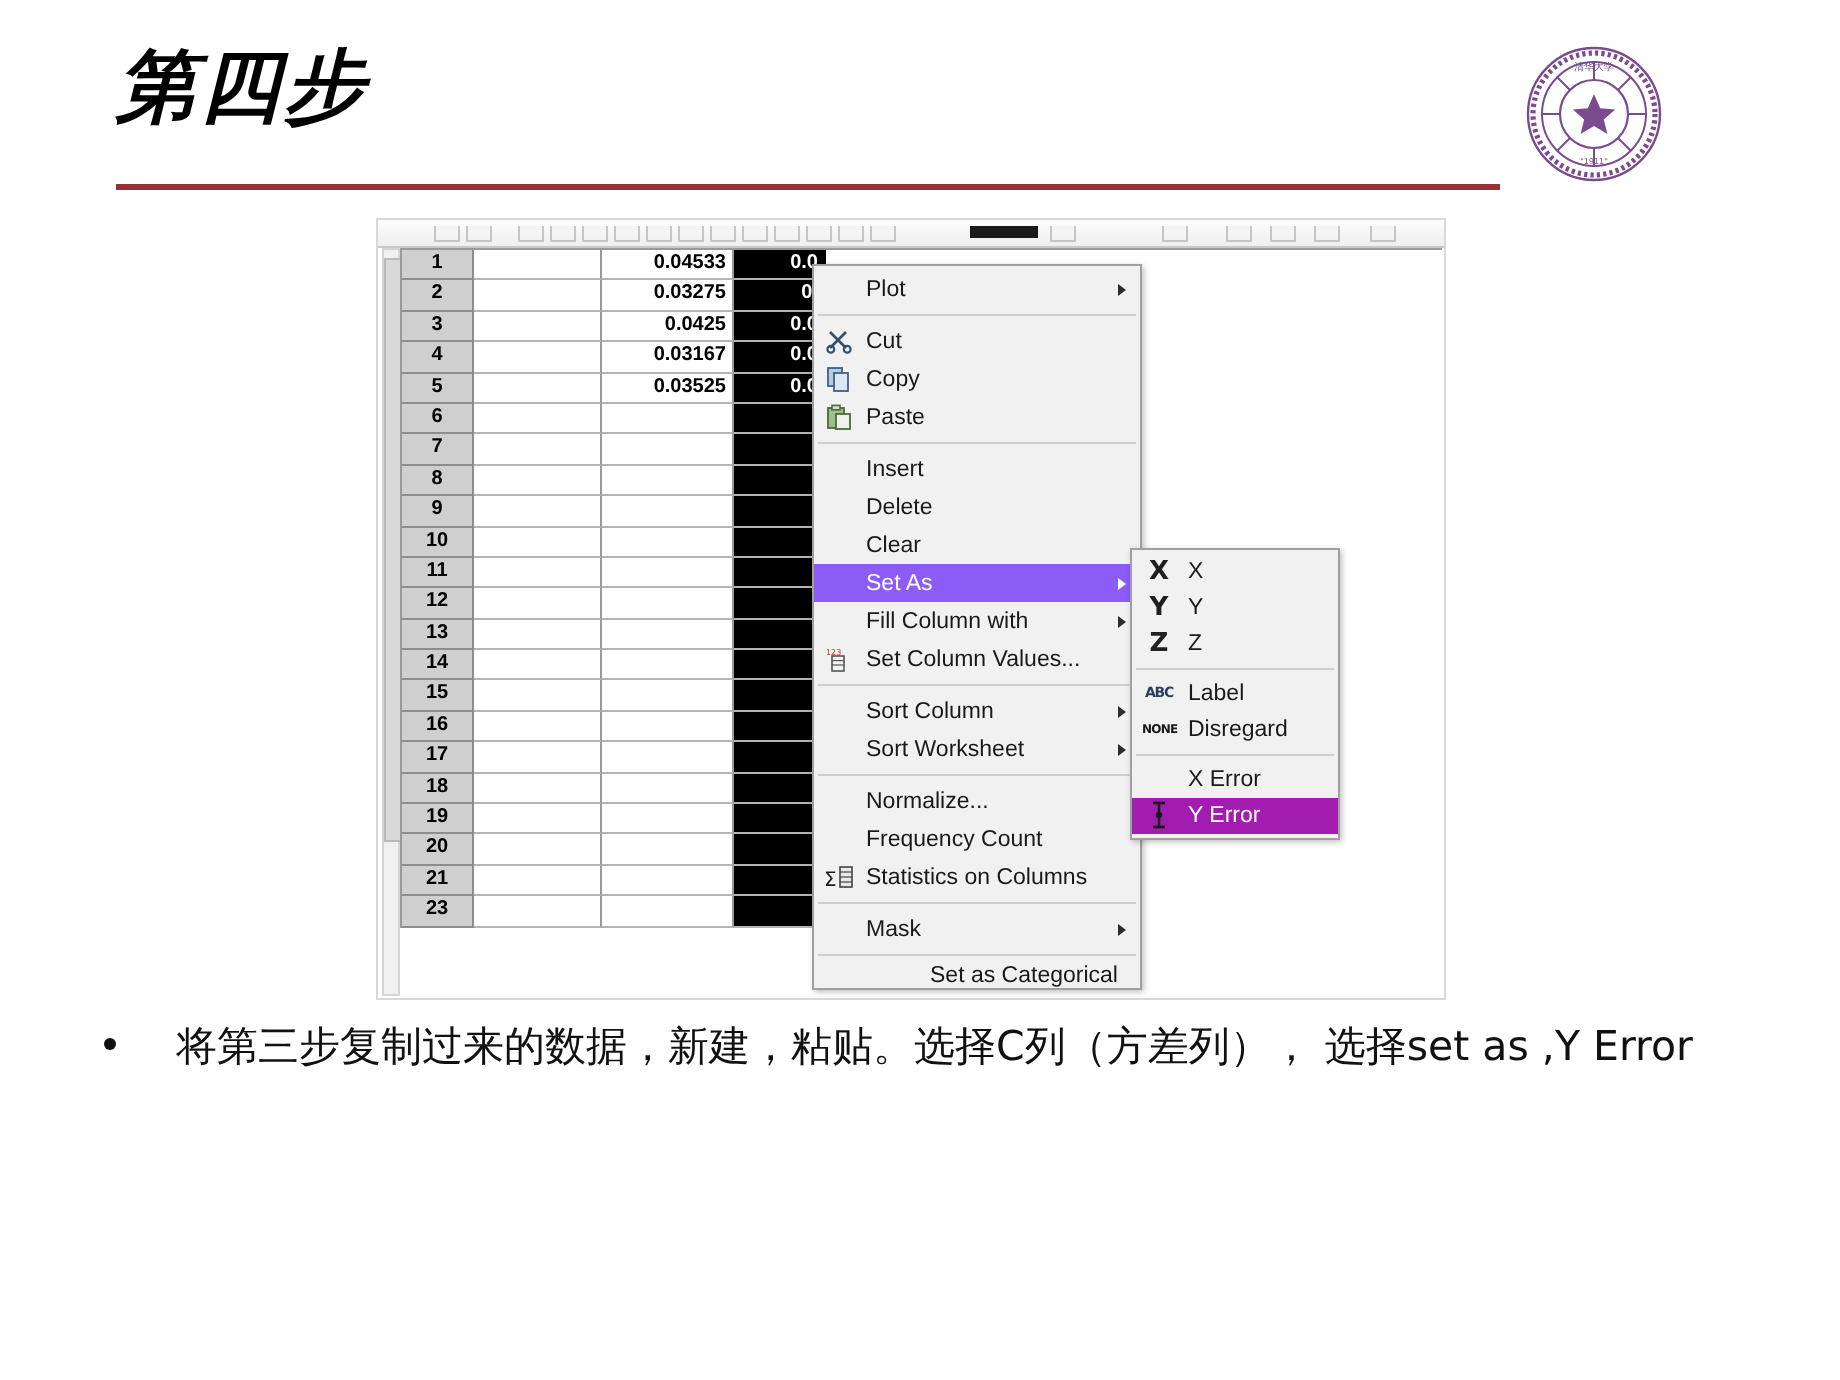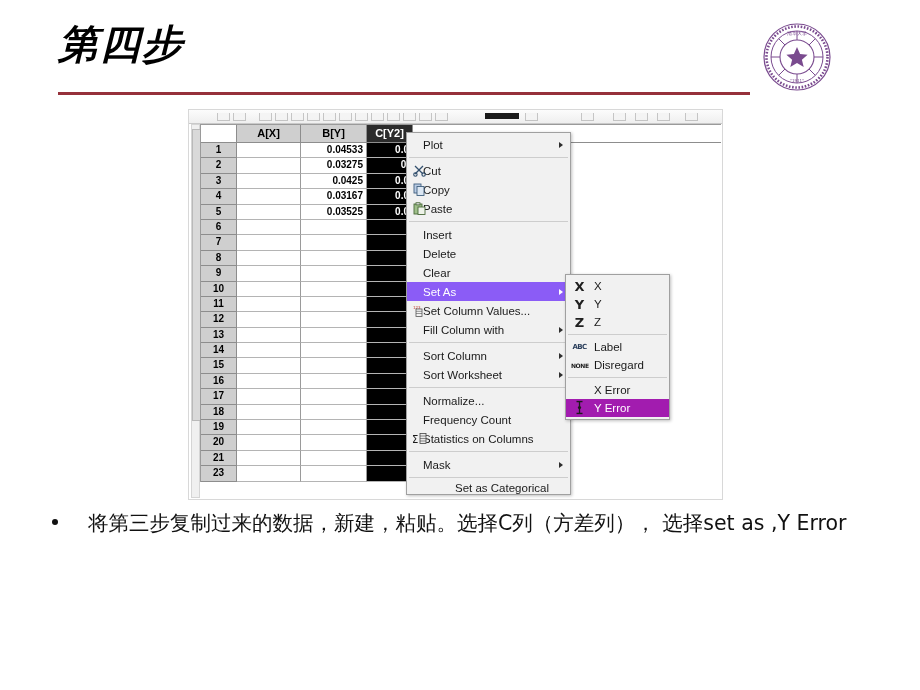--- a/index.html
+++ b/index.html
@@ -305,13 +305,6 @@
     </div>
 
     <div id="sheet">
-      <div class="hdr-row">
-        <div class="hdr hdr-corner"></div>
-        <div class="hdr hdr-a">A[X]</div>
-        <div class="hdr hdr-b">B[Y]</div>
-        <div class="hdr hdr-c">C[Y2]</div>
-        <div class="hdr hdr-rest"></div>
-      </div>
       <div id="sheet-body">
           <div class="sheet-row">
             <div class="cell c-rowhdr">1</div>

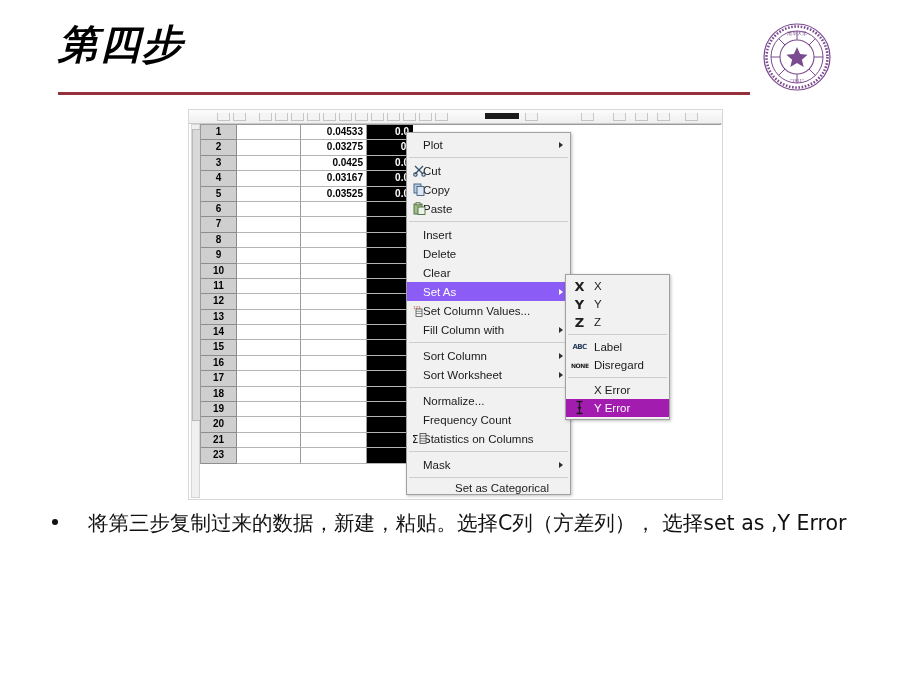--- a/index.html
+++ b/index.html
@@ -160,7 +160,7 @@
     display: flex;
     align-items: center;
     height: 19px;
-    padding-left: 16px;
+    padding-left: 26px;
     font-size: 11.5px;
     color: #1a1a1a;
     white-space: nowrap;

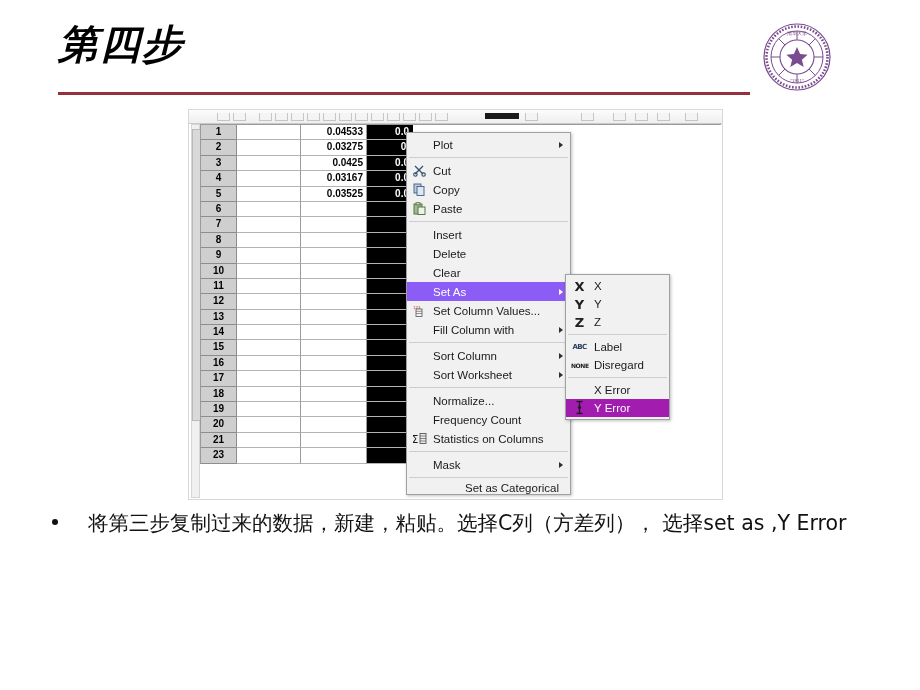--- a/index.html
+++ b/index.html
@@ -508,6 +508,10 @@
           <span class="arrow"></span>
         </div>
         <div class="mi">
+          <span>Fill Column with</span>
+          <span class="arrow"></span>
+        </div>
+        <div class="mi">
           <span class="ico"><svg width="14" height="13" viewBox="0 0 14 13">
               <text x="0" y="4.6" font-size="4" fill="#c0392b" font-family="DejaVu Sans, sans-serif">123</text>
               <rect x="3" y="5" width="6" height="7.5" fill="#f2f2f2" stroke="#555" stroke-width=".8"></rect>
@@ -515,10 +519,6 @@
               <line x1="3" y1="9.5" x2="9" y2="9.5" stroke="#555" stroke-width=".6"></line>
             </svg></span>
           <span>Set Column Values...</span>
-        </div>
-        <div class="mi">
-          <span>Fill Column with</span>
-          <span class="arrow"></span>
         </div>
         <div class="msep"></div>
         <div class="mi">

